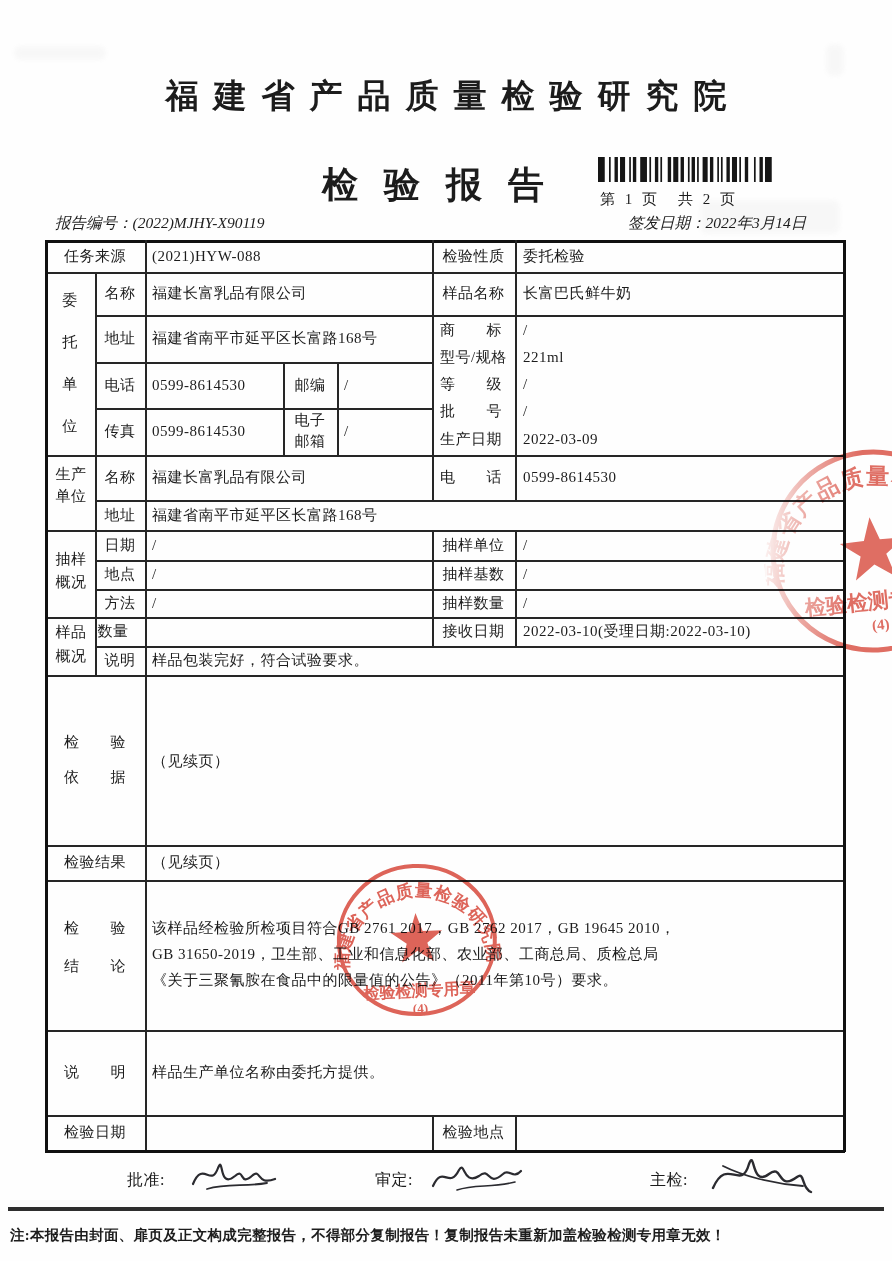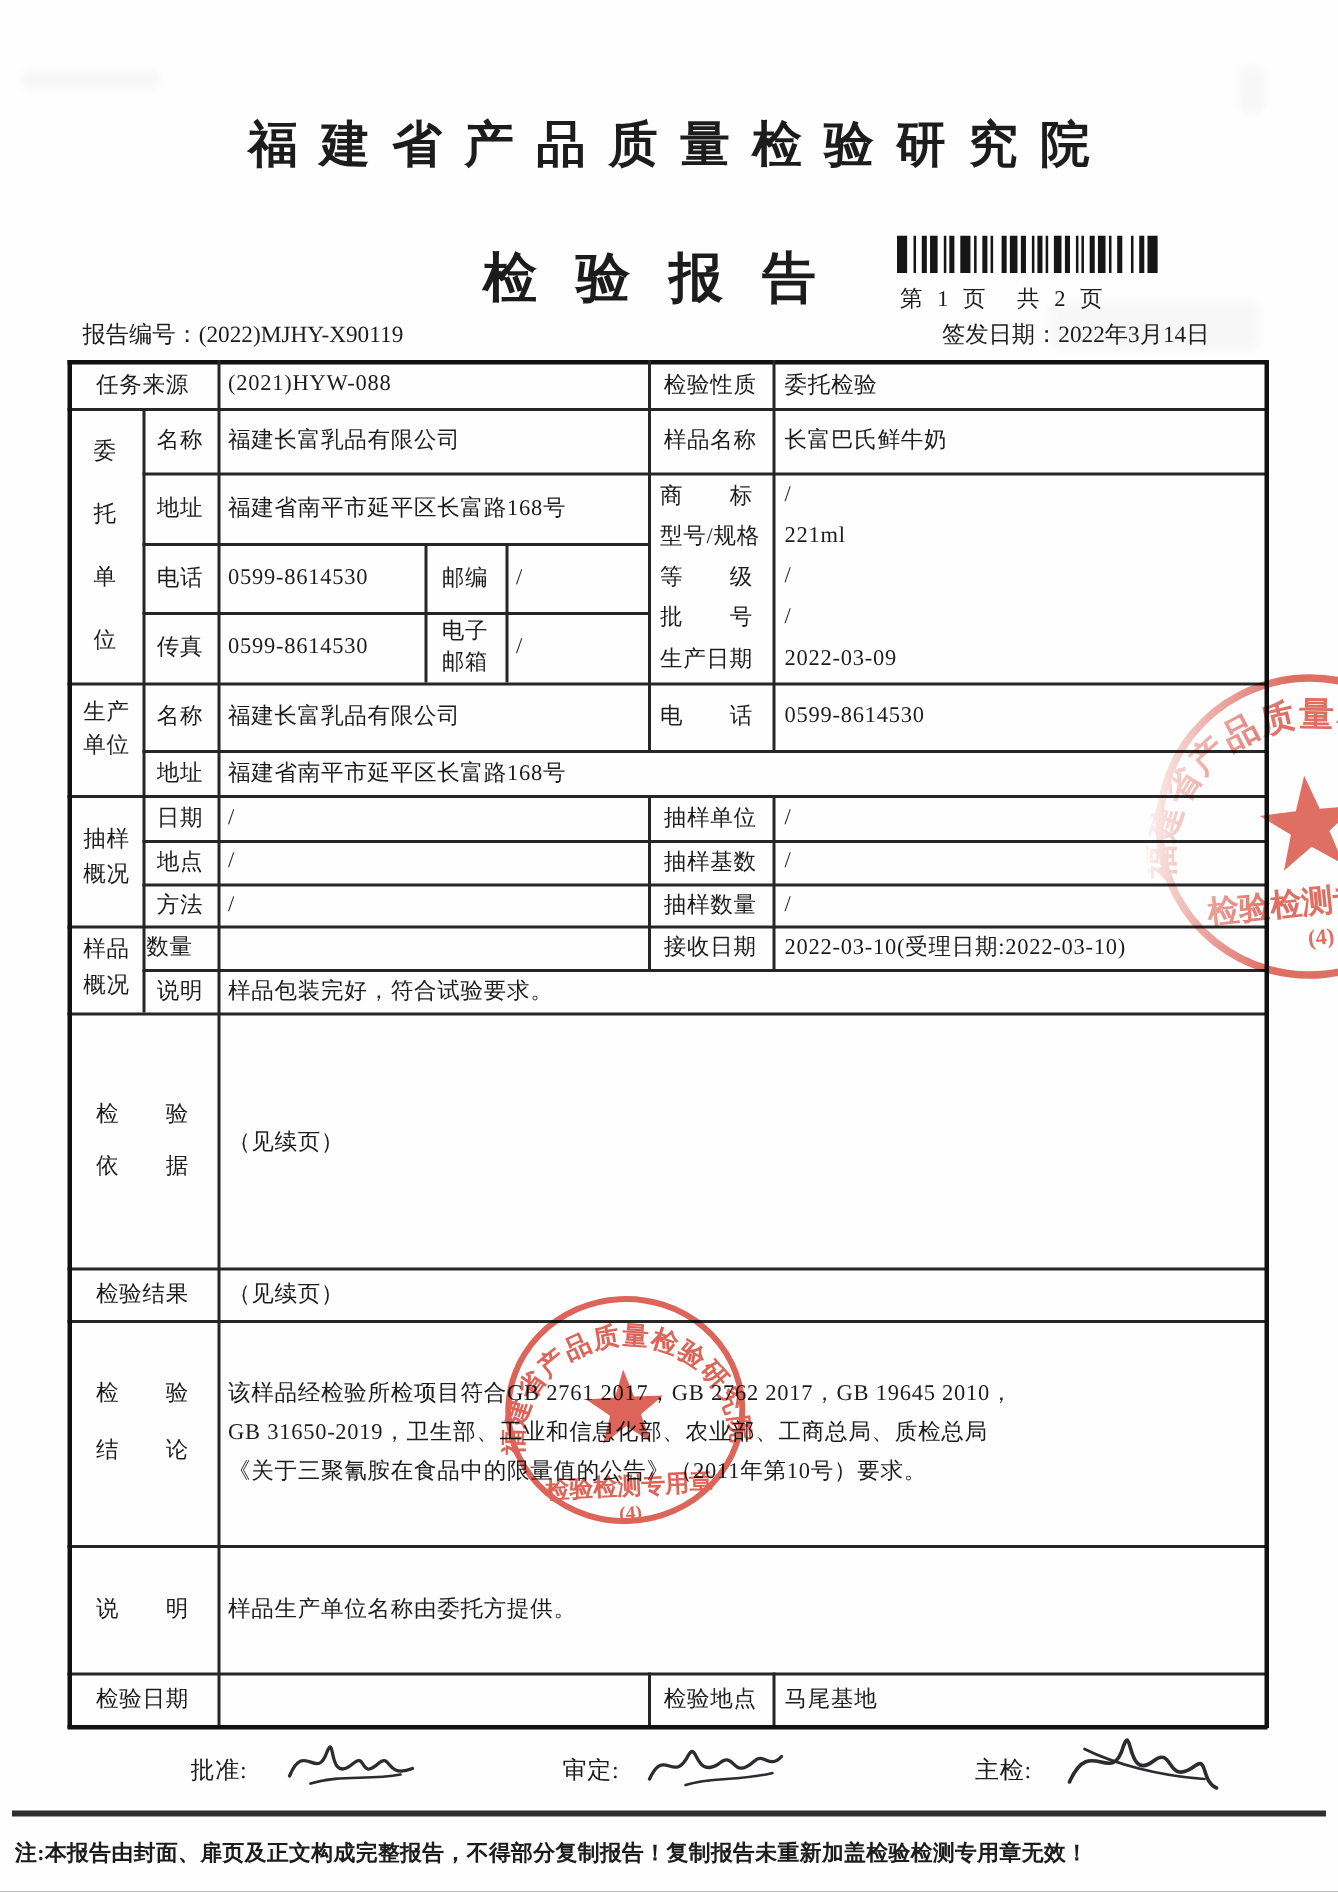--- a/index.html
+++ b/index.html
@@ -18,7 +18,7 @@
         letter-spacing:2px;padding-left:2px;box-sizing:border-box;}
   .hdr3{position:absolute;width:100%;text-align:center;font-weight:bold;font-size:36px;
         letter-spacing:26px;box-sizing:border-box;}
-  .meta{position:absolute;font-size:15.5px;}
+  .meta{position:absolute;font-size:15.5px;font-style:italic;}
   .pageinfo{position:absolute;font-size:15px;letter-spacing:3px;}
   .foot{position:absolute;font-weight:bold;font-size:14.5px;letter-spacing:.3px;}
   .sig{position:absolute;}

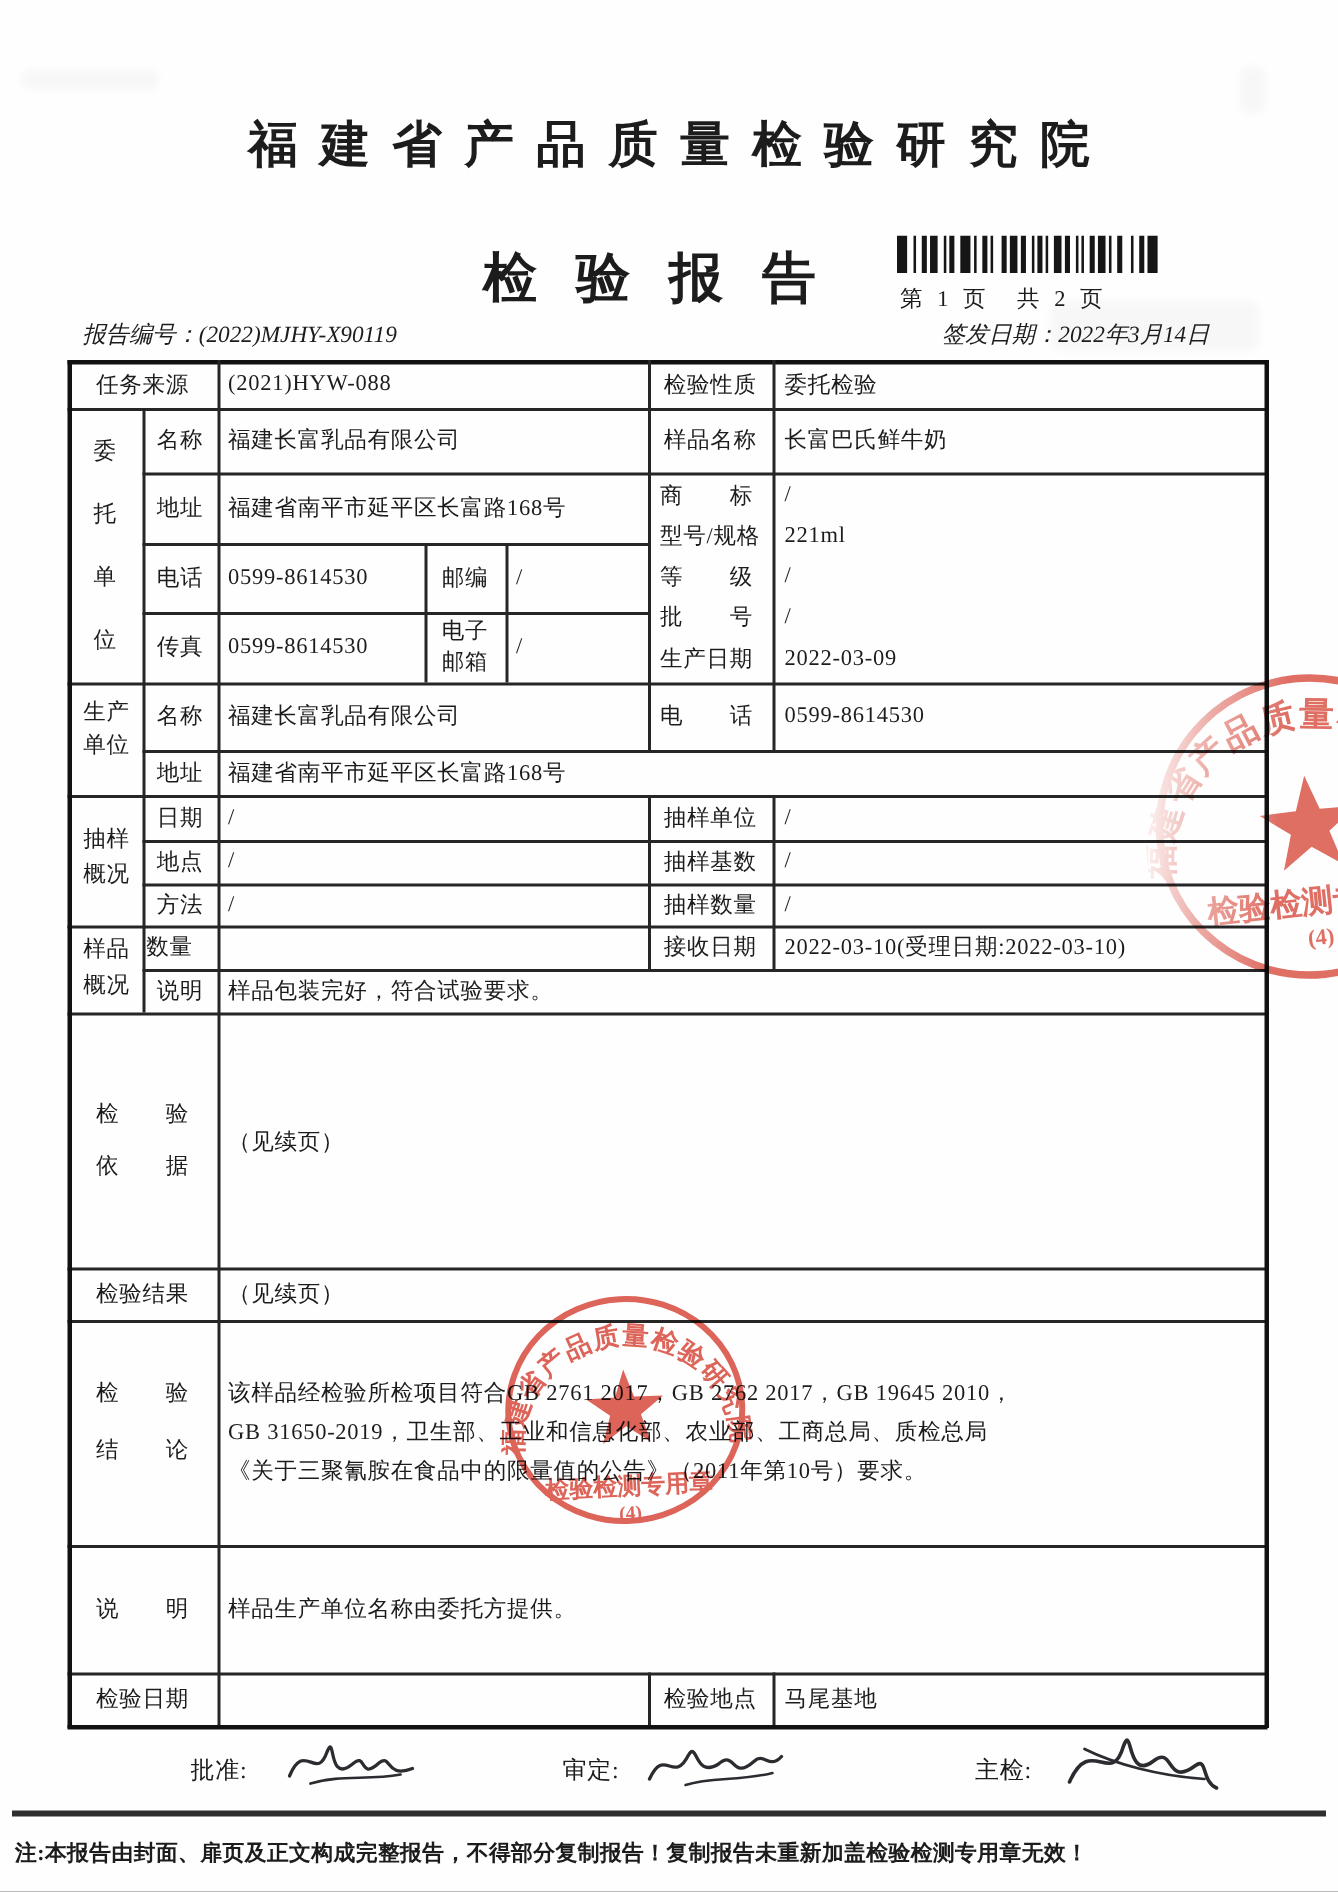--- a/index.html
+++ b/index.html
@@ -202,7 +202,6 @@
 
   <div class="t c" style="left:45px;top:1115px;width:100px;height:35px">检验日期</div>
   <div class="t c" style="left:432px;top:1115px;width:83px;height:35px">检验地点</div>
-  <div class="t" style="left:523px;top:1115px;width:300px;height:35px">马尾基地</div>
 
   <div class="t" style="left:127px;top:1168px;width:60px;height:24px;font-size:16px">批准:</div>
   <svg class="sig" style="left:185px;top:1152px" width="100" height="44">

